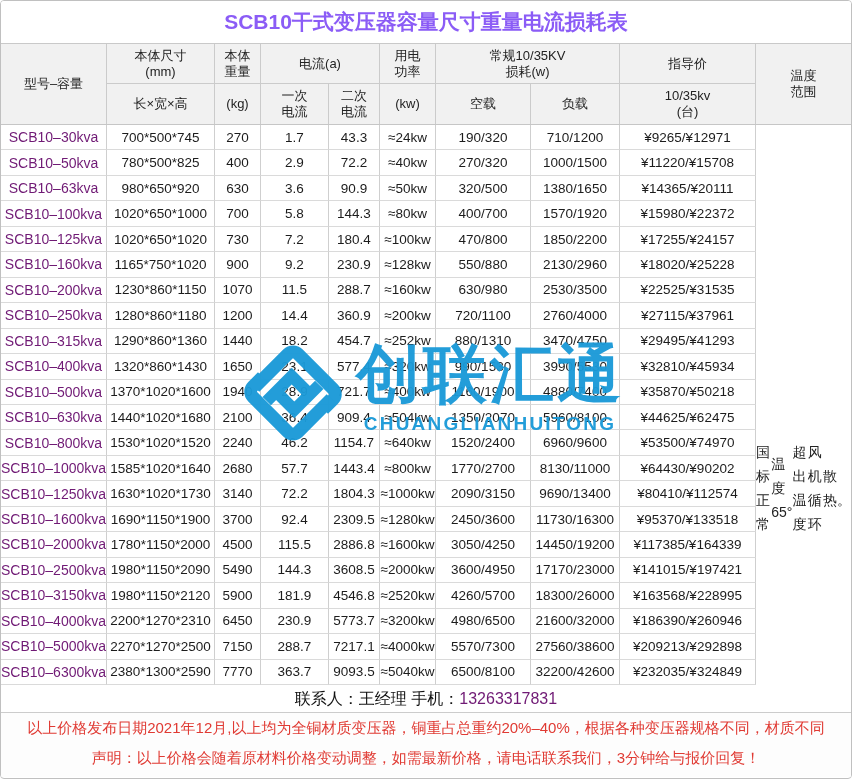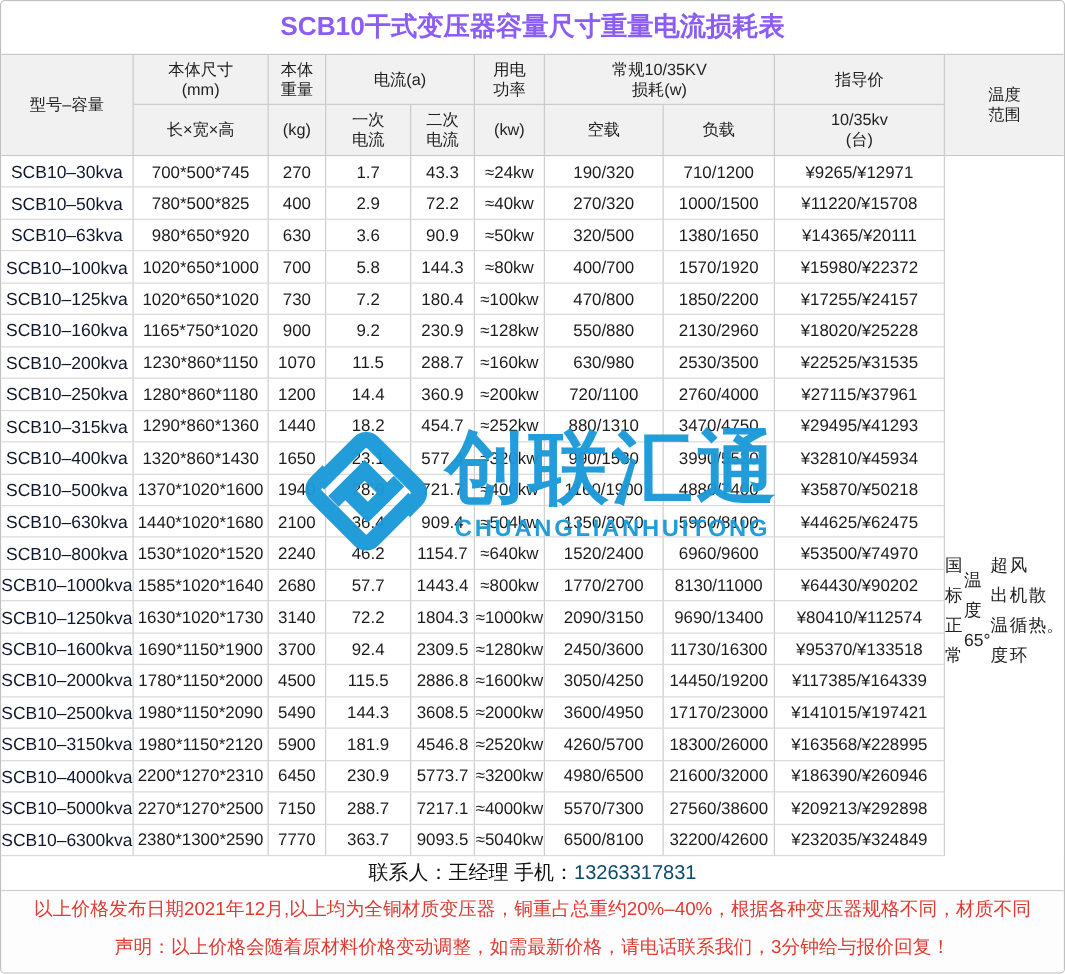--- a/index.html
+++ b/index.html
@@ -46,7 +46,7 @@
     border-right:1px solid #cfcfcf;border-bottom:1px solid #dadada;
     white-space:nowrap;overflow:hidden;
   }
-  .cell.model{color:#0f172a;font-size:14px;text-align:center;}
+  .cell.model{color:#701a75;font-size:14px;text-align:center;}
   .temp-cell{
     grid-column:10;grid-row:1 / span 22;
     display:flex;flex-direction:row;align-items:center;

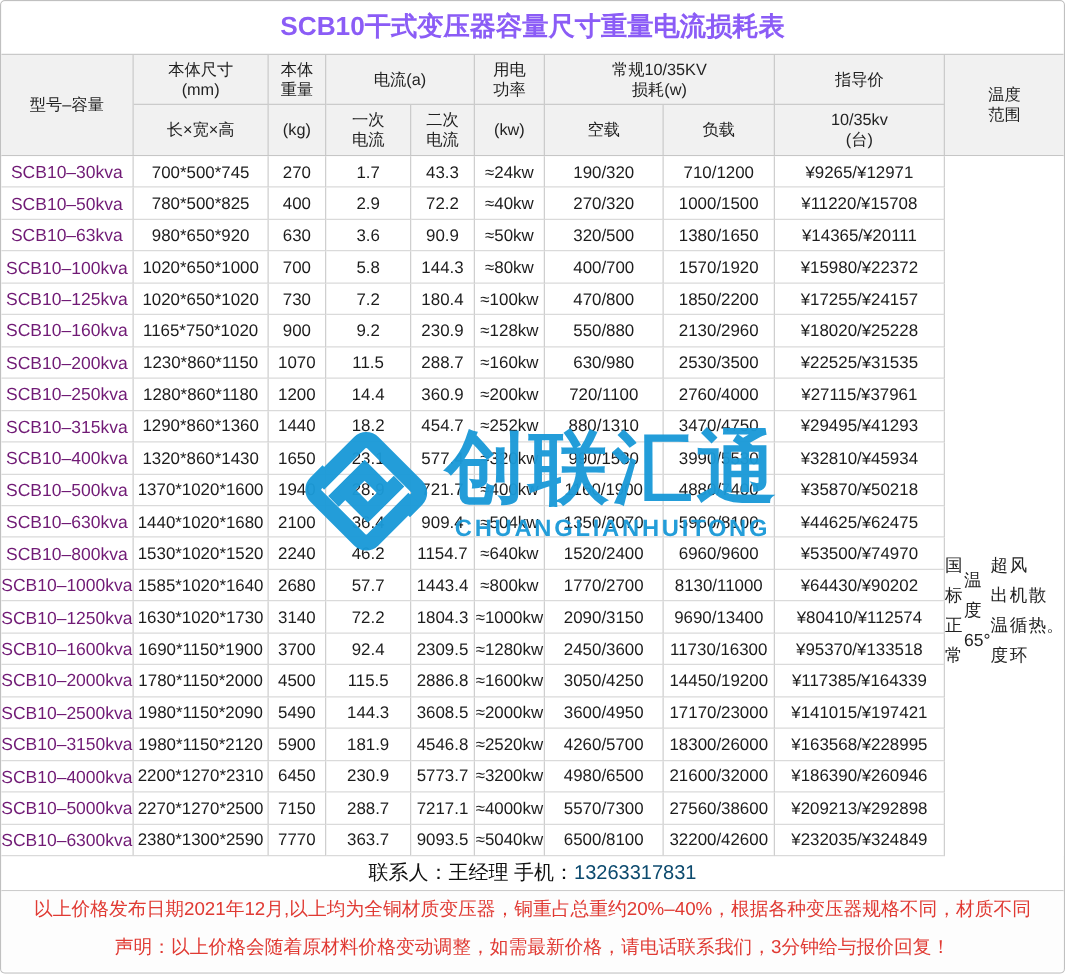--- a/index.html
+++ b/index.html
@@ -59,7 +59,7 @@
     height:27px;line-height:27px;text-align:center;
     font-size:16px;color:#111;border-bottom:1px solid #cccccc;background:#fff;
   }
-  .contact .phone{color:#0c4a6e;margin-top:43px;}
+  .contact .phone{color:#701a75;margin-top:43px;}
   .notice{
     height:64px;display:flex;flex-direction:column;
     text-align:center;font-size:15px;color:#e03a33;line-height:30px;

